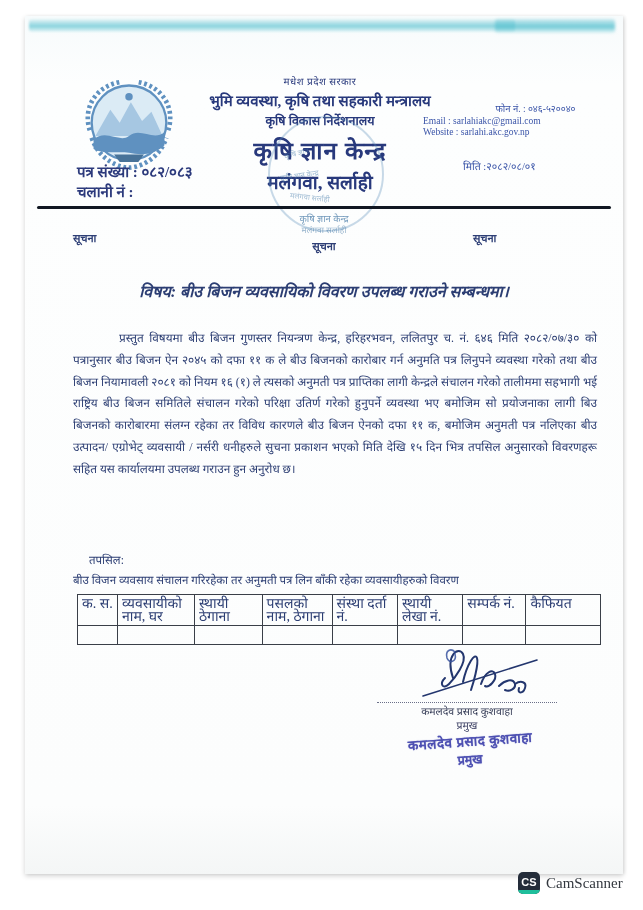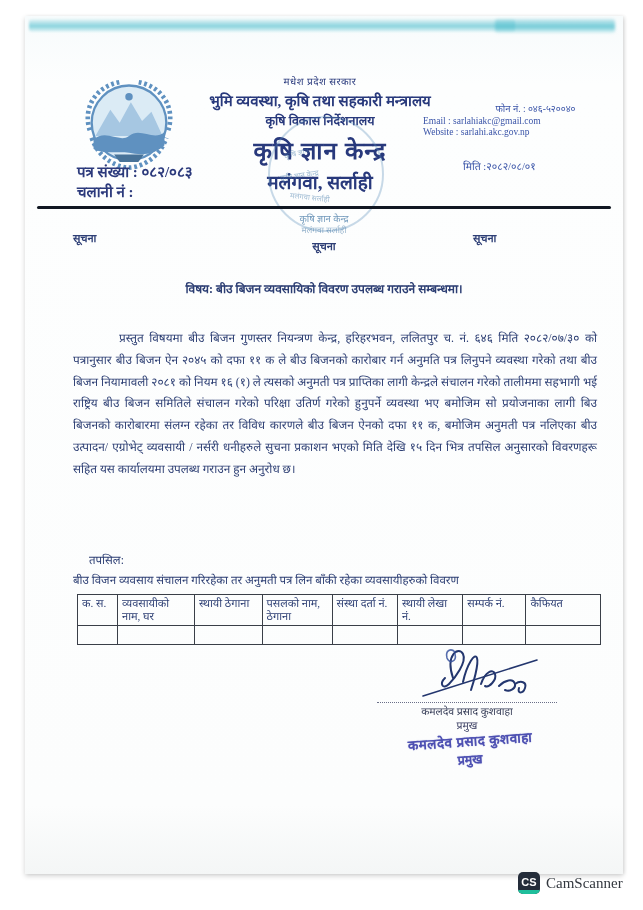--- a/index.html
+++ b/index.html
@@ -54,7 +54,7 @@
   .su-center{left:0;top:222px;width:598px;text-align:center;}
   .su-right{left:448px;top:214px;}
   
-  .subject{position:absolute;left:0;top:264px;width:598px;text-align:center;color:#2c3e73;font-size:12px;font-weight:bold;}
+  .subject{position:absolute;left:0;top:264px;width:598px;text-align:center;color:#2c3e73;font-size:16px;font-weight:bold;font-style:italic;}
   
   .body-par{
     position:absolute;left:48px;top:312px;width:524px;

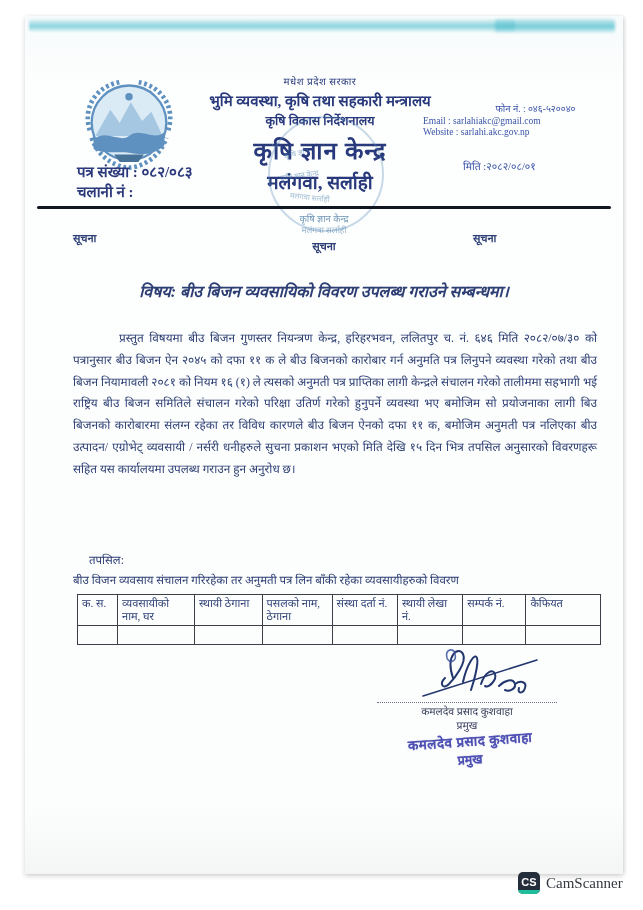--- a/index.html
+++ b/index.html
@@ -65,7 +65,7 @@
   .tablecap{position:absolute;left:48px;top:556px;color:#2c3e73;font-size:11.5px;}
   table.detail{
     position:absolute;left:52px;top:578px;width:524px;border-collapse:collapse;
-    color:#2c3e73;font-size:11px;table-layout:fixed;
+    color:#2c3e73;font-size:14px;table-layout:fixed;
   }
   table.detail th,table.detail td{
     border:1px solid #3a3f48;padding:2px 4px;text-align:left;vertical-align:top;font-weight:normal;line-height:13px;

